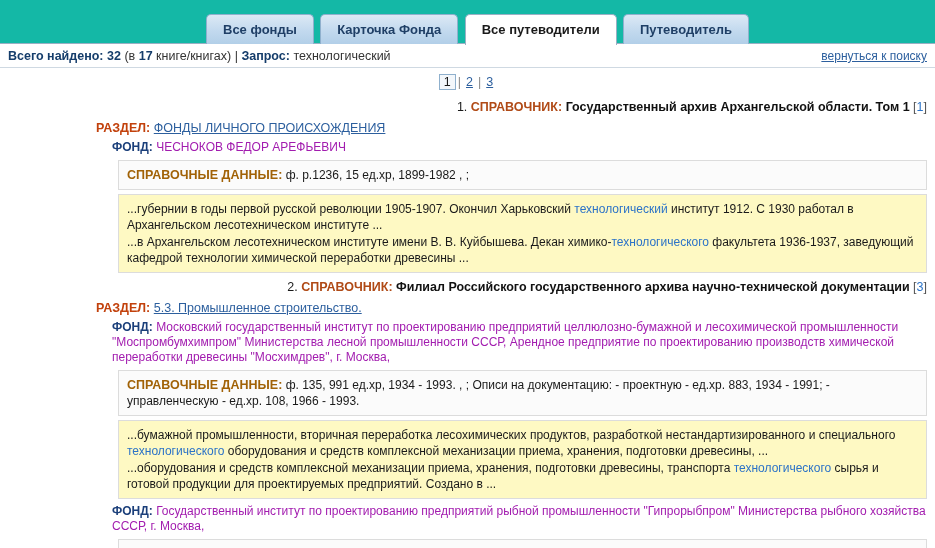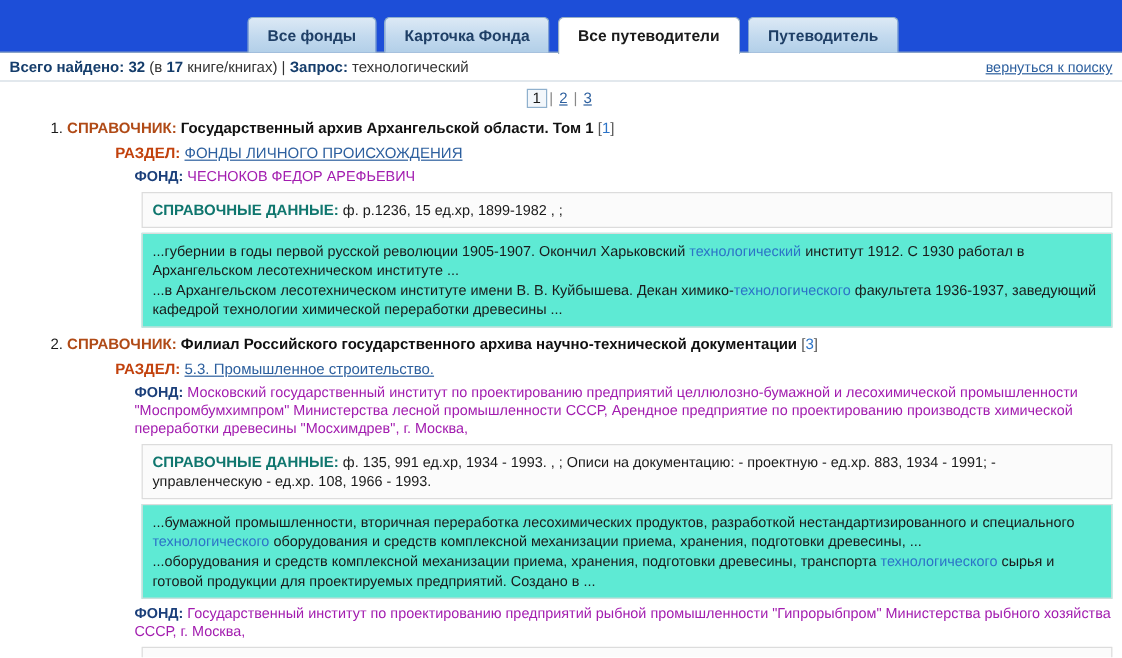--- a/index.html
+++ b/index.html
@@ -21,7 +21,7 @@
     padding-top: 13px;
     padding-left: 206px;
     border-bottom: 1px solid #9ab0c4;
-    background: #1d4ed8;
+    background: #14b8a6;
   }
   .tab {
     display: inline-block;

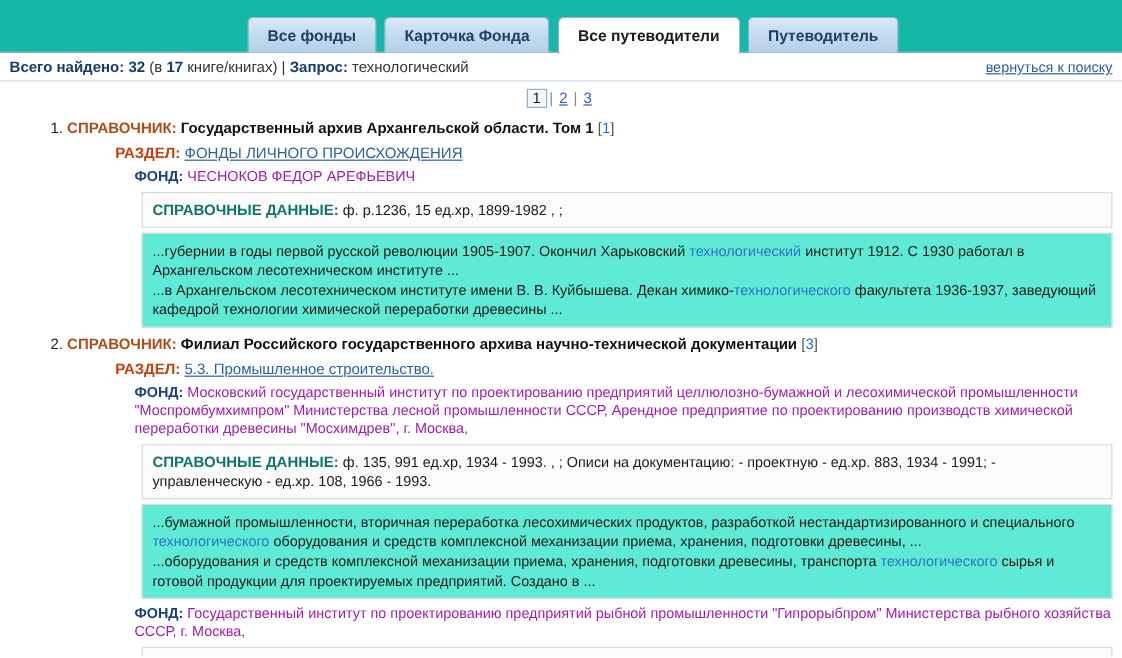--- a/index.html
+++ b/index.html
@@ -108,6 +108,7 @@
     padding: 4px 0 2px 34px;
     color: #1a1a1a;
     line-height: 16px;
+    text-align: right;
   }
   .result-head .num { color: #1a1a1a; }
   .result-head .lbl {

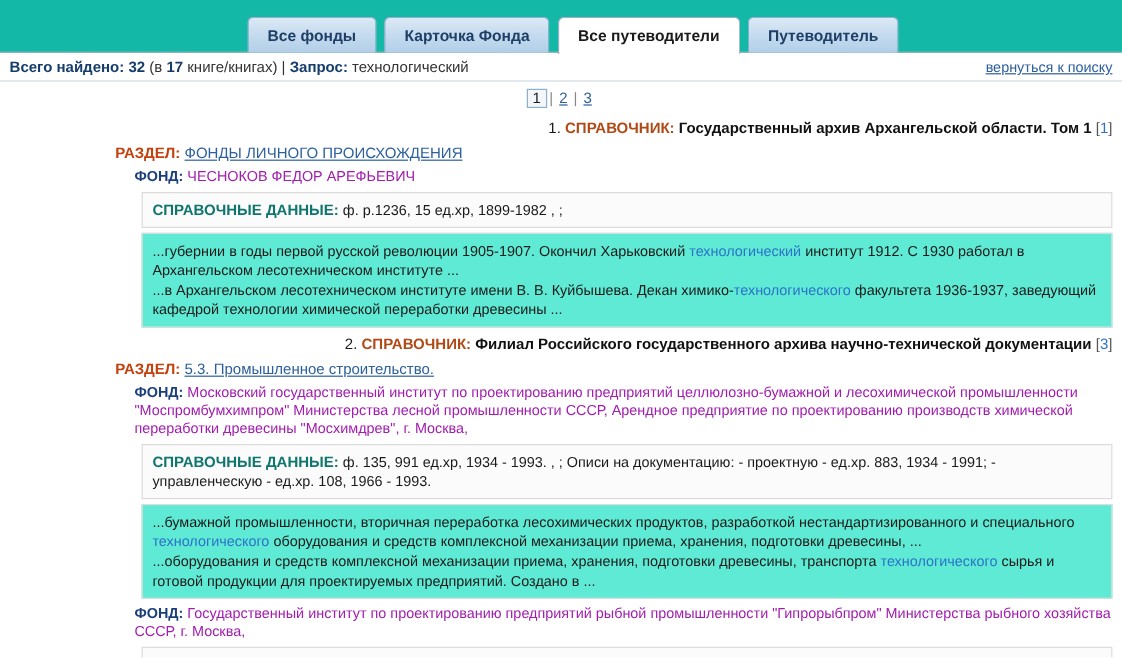--- a/index.html
+++ b/index.html
@@ -137,7 +137,7 @@
     color: #1a1a1a;
   }
   .panel.spravka { background: #fbfbfb; }
-  .panel .lbl { color: #0f766e; font-weight: bold; font-size: 12.5px; }
+  .panel .lbl { color: #a16207; font-weight: bold; font-size: 12.5px; }
   .panel .snippet { margin: 0; }
   .panel .snippet + .snippet { margin-top: 1px; }
   a.hl { color: #2c73c7; text-decoration: none; cursor: pointer; }

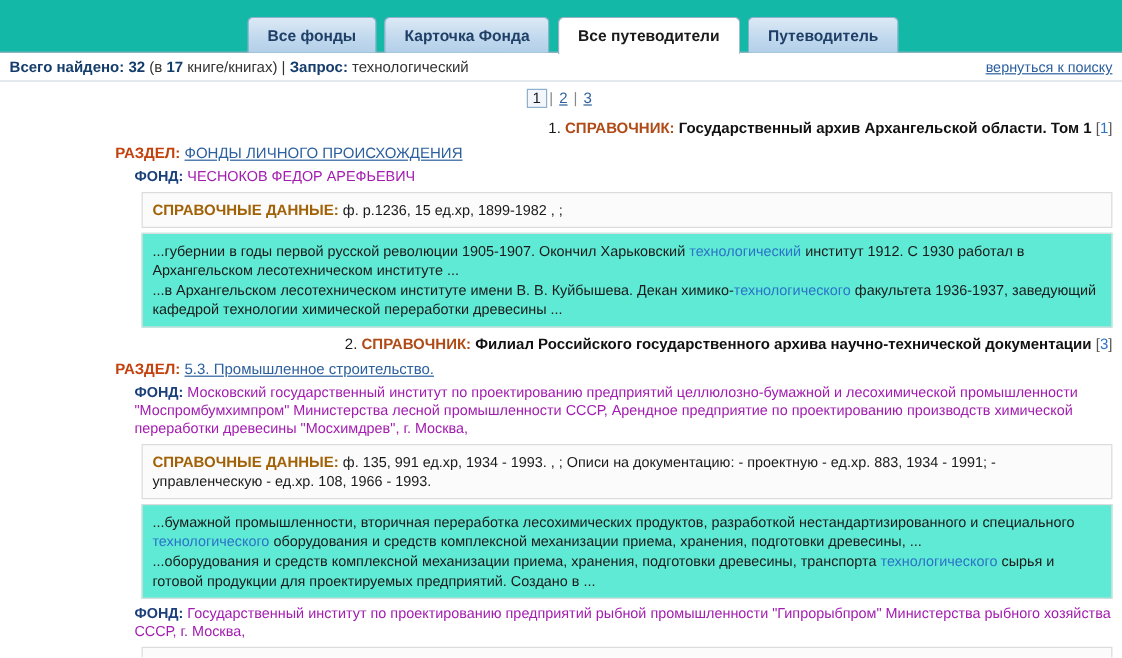--- a/index.html
+++ b/index.html
@@ -130,7 +130,7 @@
   .panel {
     margin: 4px 0 2px 22px;
     border: 1px solid #dcdcdc;
-    background: #5eead4;
+    background: #fef9c3;
     padding: 6px 8px;
     font-size: 12px;
     line-height: 16px;

